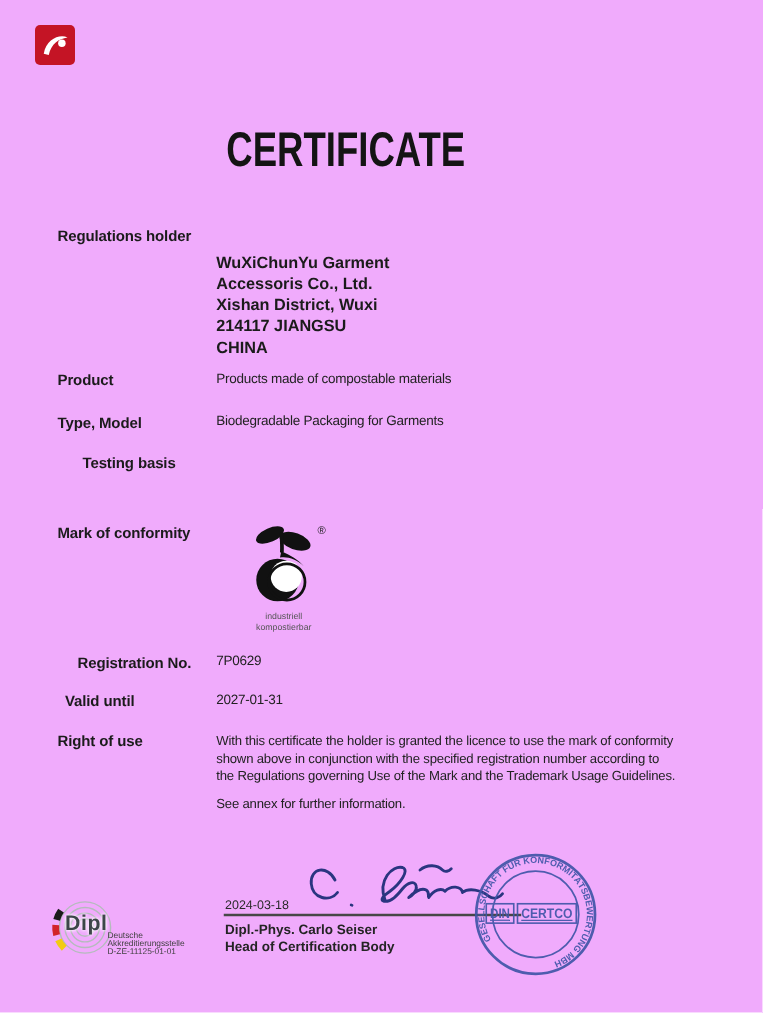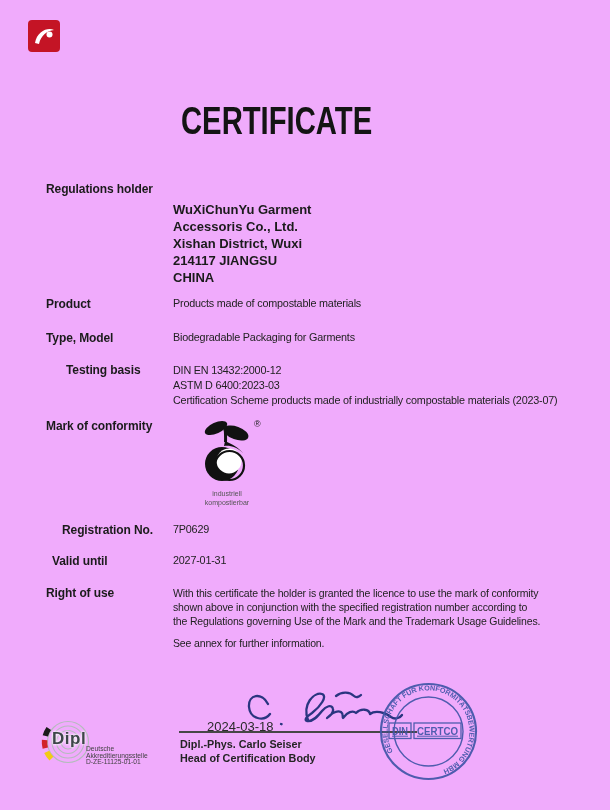--- a/index.html
+++ b/index.html
@@ -58,11 +58,6 @@
   <div class="abs value" style="left:173px;top:331px;">Biodegradable Packaging for Garments</div>
 
   <div class="abs label" style="left:46px;top:363px;margin-left:20px;">Testing basis</div>
-  <div class="abs" style="left:173px;top:363px;">
-    <span class="value vline">DIN EN 13432:2000-12</span>
-    <span class="value vline">ASTM D 6400:2023-03</span>
-    <span class="value vline">Certification Scheme products made of industrially compostable materials (2023-07)</span>
-  </div>
 
   <div class="abs label" style="left:46px;top:419px;">Mark of conformity</div>
   <div class="abs" style="left:199px;top:420px;width:54px;height:64px;">

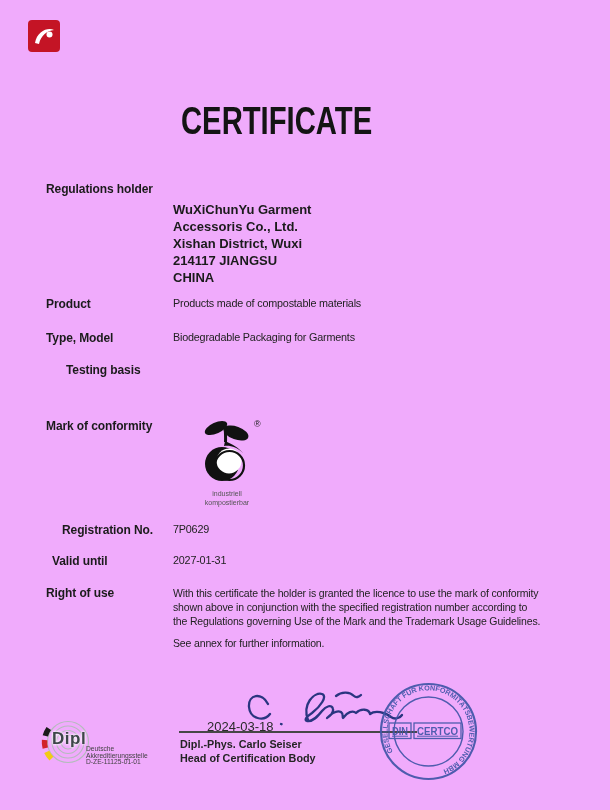--- a/index.html
+++ b/index.html
@@ -20,7 +20,7 @@
   .note{font-size:10.5px;letter-spacing:-0.15px;color:#222;white-space:nowrap;}
   .caption{width:110px;text-align:center;font-size:7px;line-height:9px;color:#555;}
   .reg-sym{font-size:9px;color:#1b1b1b;}
-  .sig-date{font-size:13px;color:#2a2a2a;margin-left:27px;}
+  .sig-date{font-size:10px;color:#2a2a2a;}
   .sig-rule{height:1.6px;background:#474747;}
   .signer{font-size:10.8px;font-weight:700;color:#242424;line-height:14px;white-space:nowrap;}
   .dakks-word{font-size:17px;font-weight:700;color:#3d4649;letter-spacing:.5px;

